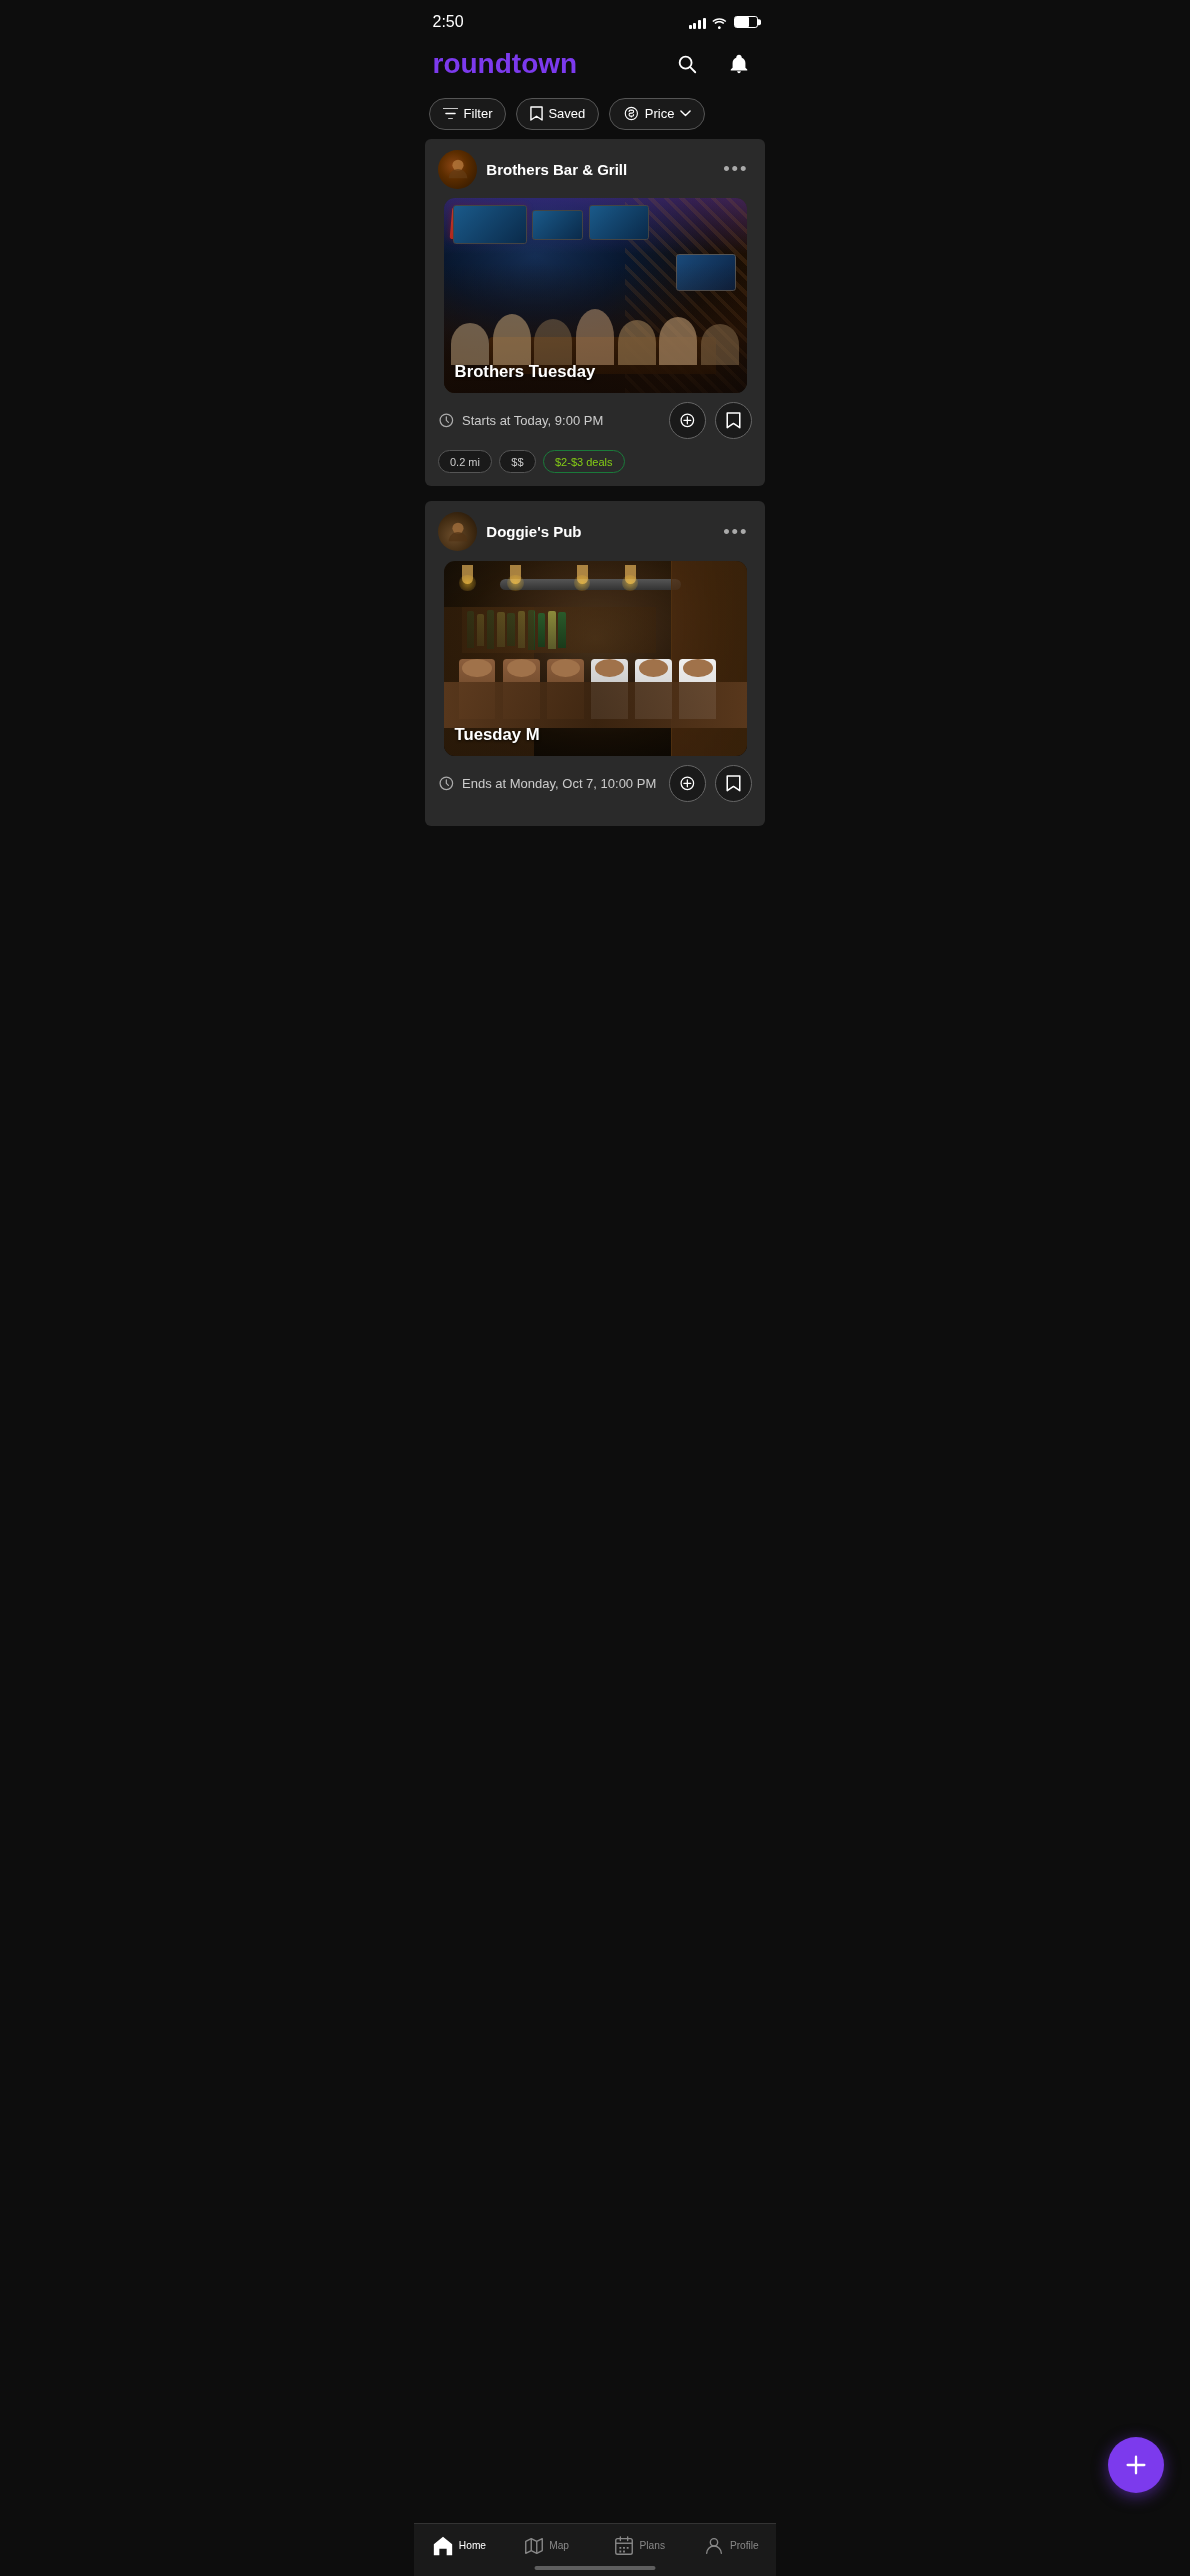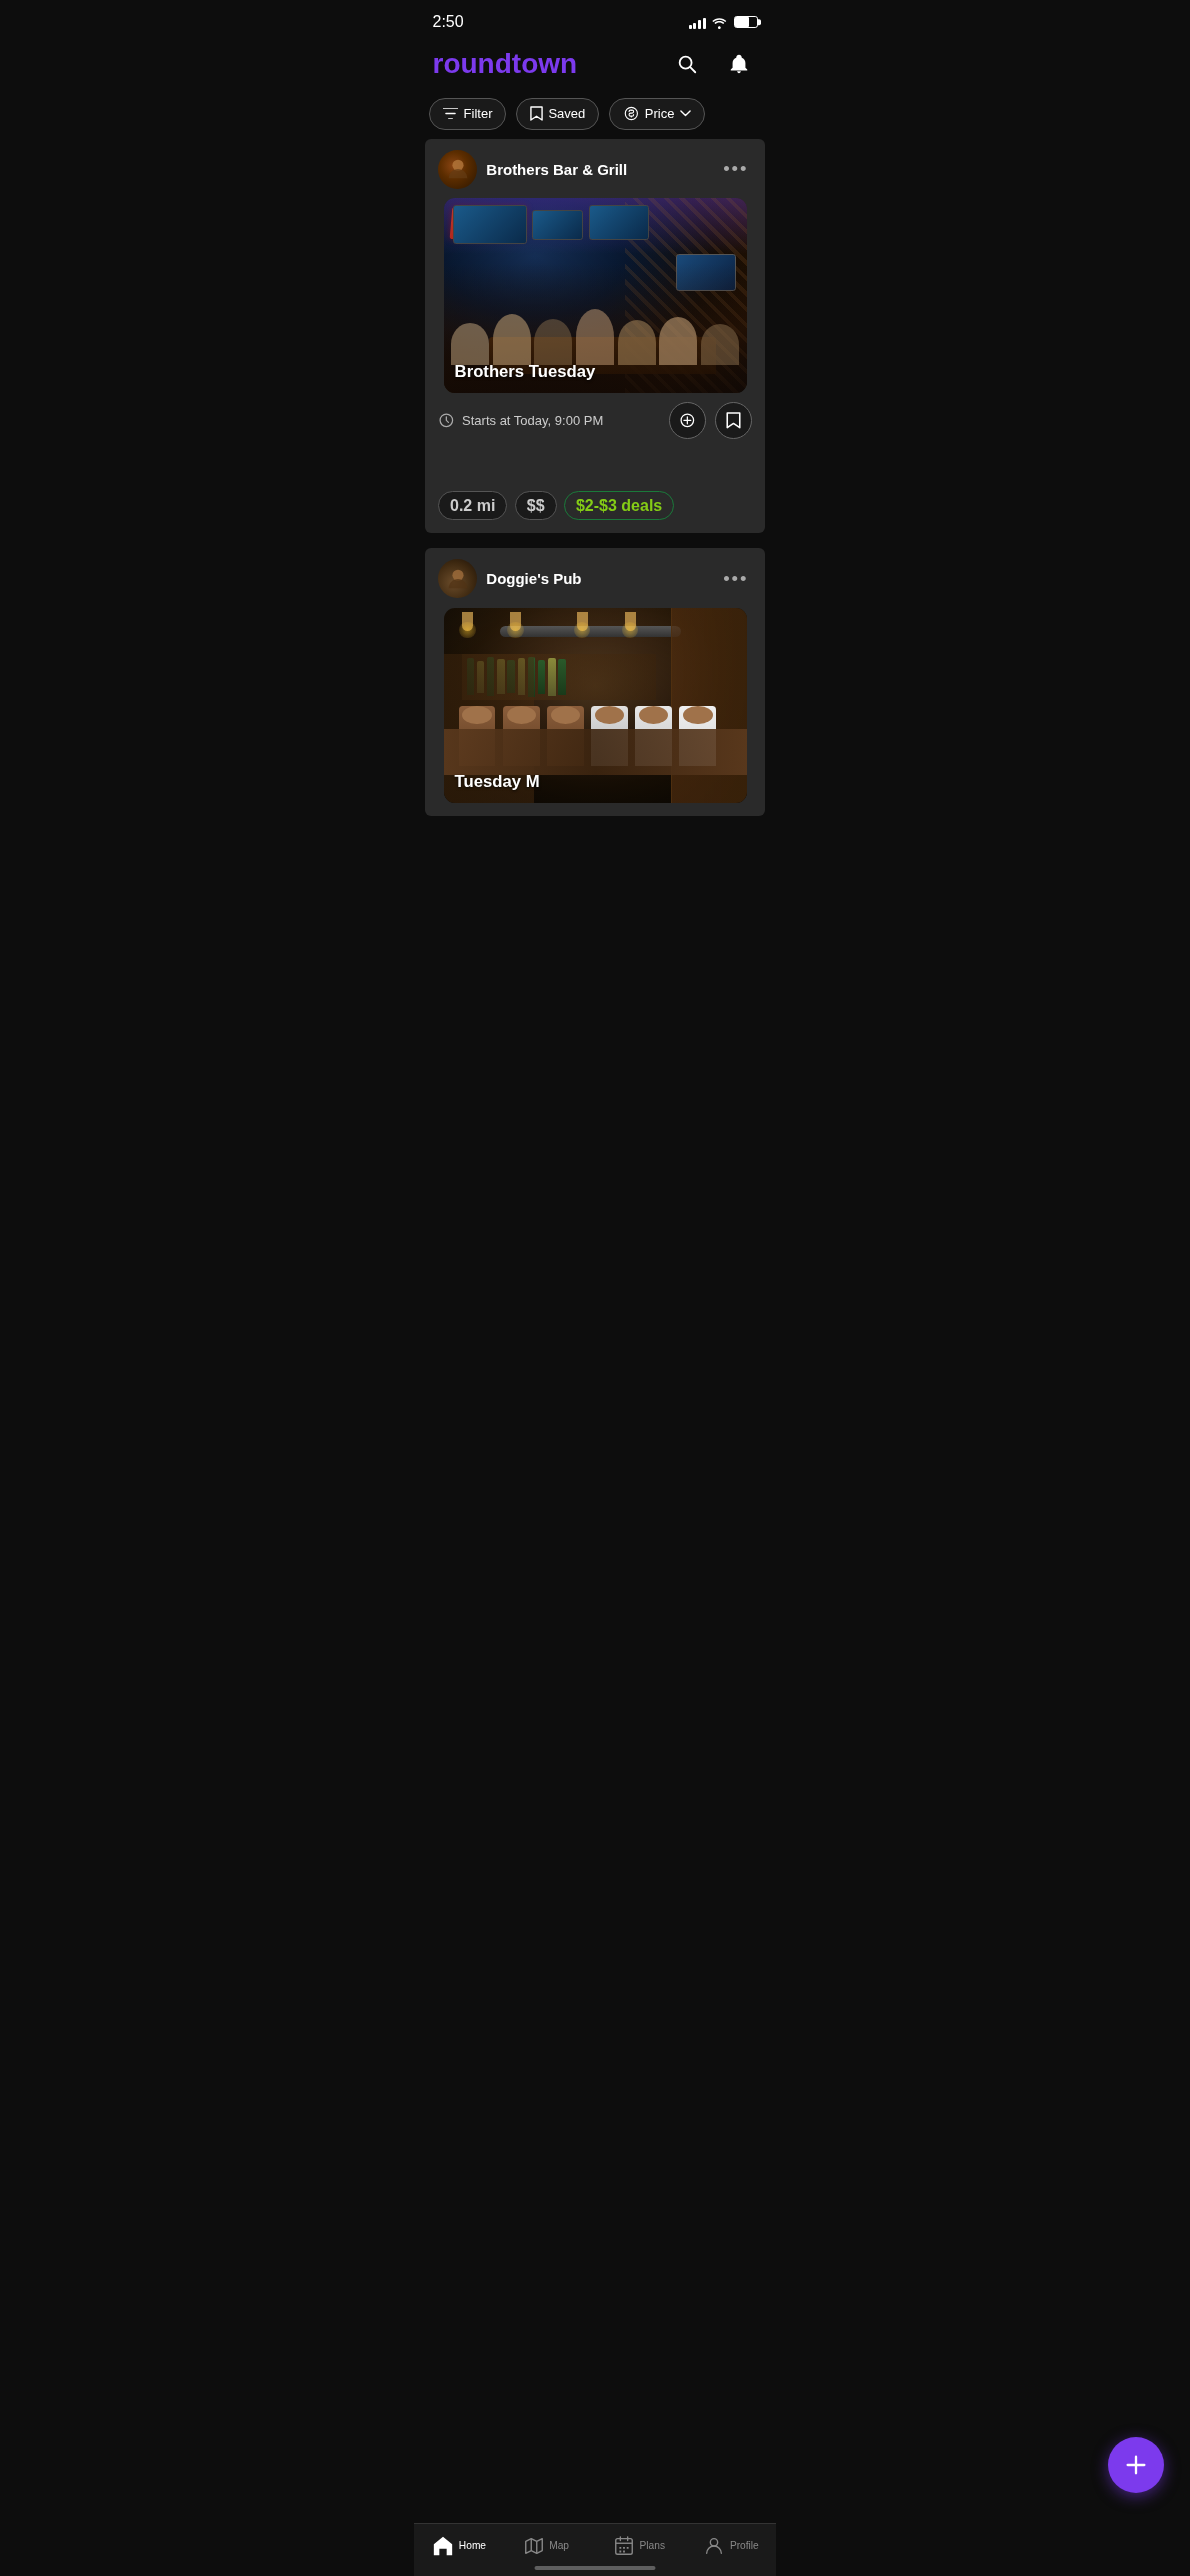--- a/index.html
+++ b/index.html
@@ -458,9 +458,8 @@
     .meta-badge {
       padding: 4.6px 11px;
       border-radius: 18.5px;
-      font-size: 16px;
-      font-weight: 700;
-      margin-top: 41px;
+      font-size: 11px;
+      font-weight: 400;
     }
     .meta-badge.distance {
       background: #1a1a1a;

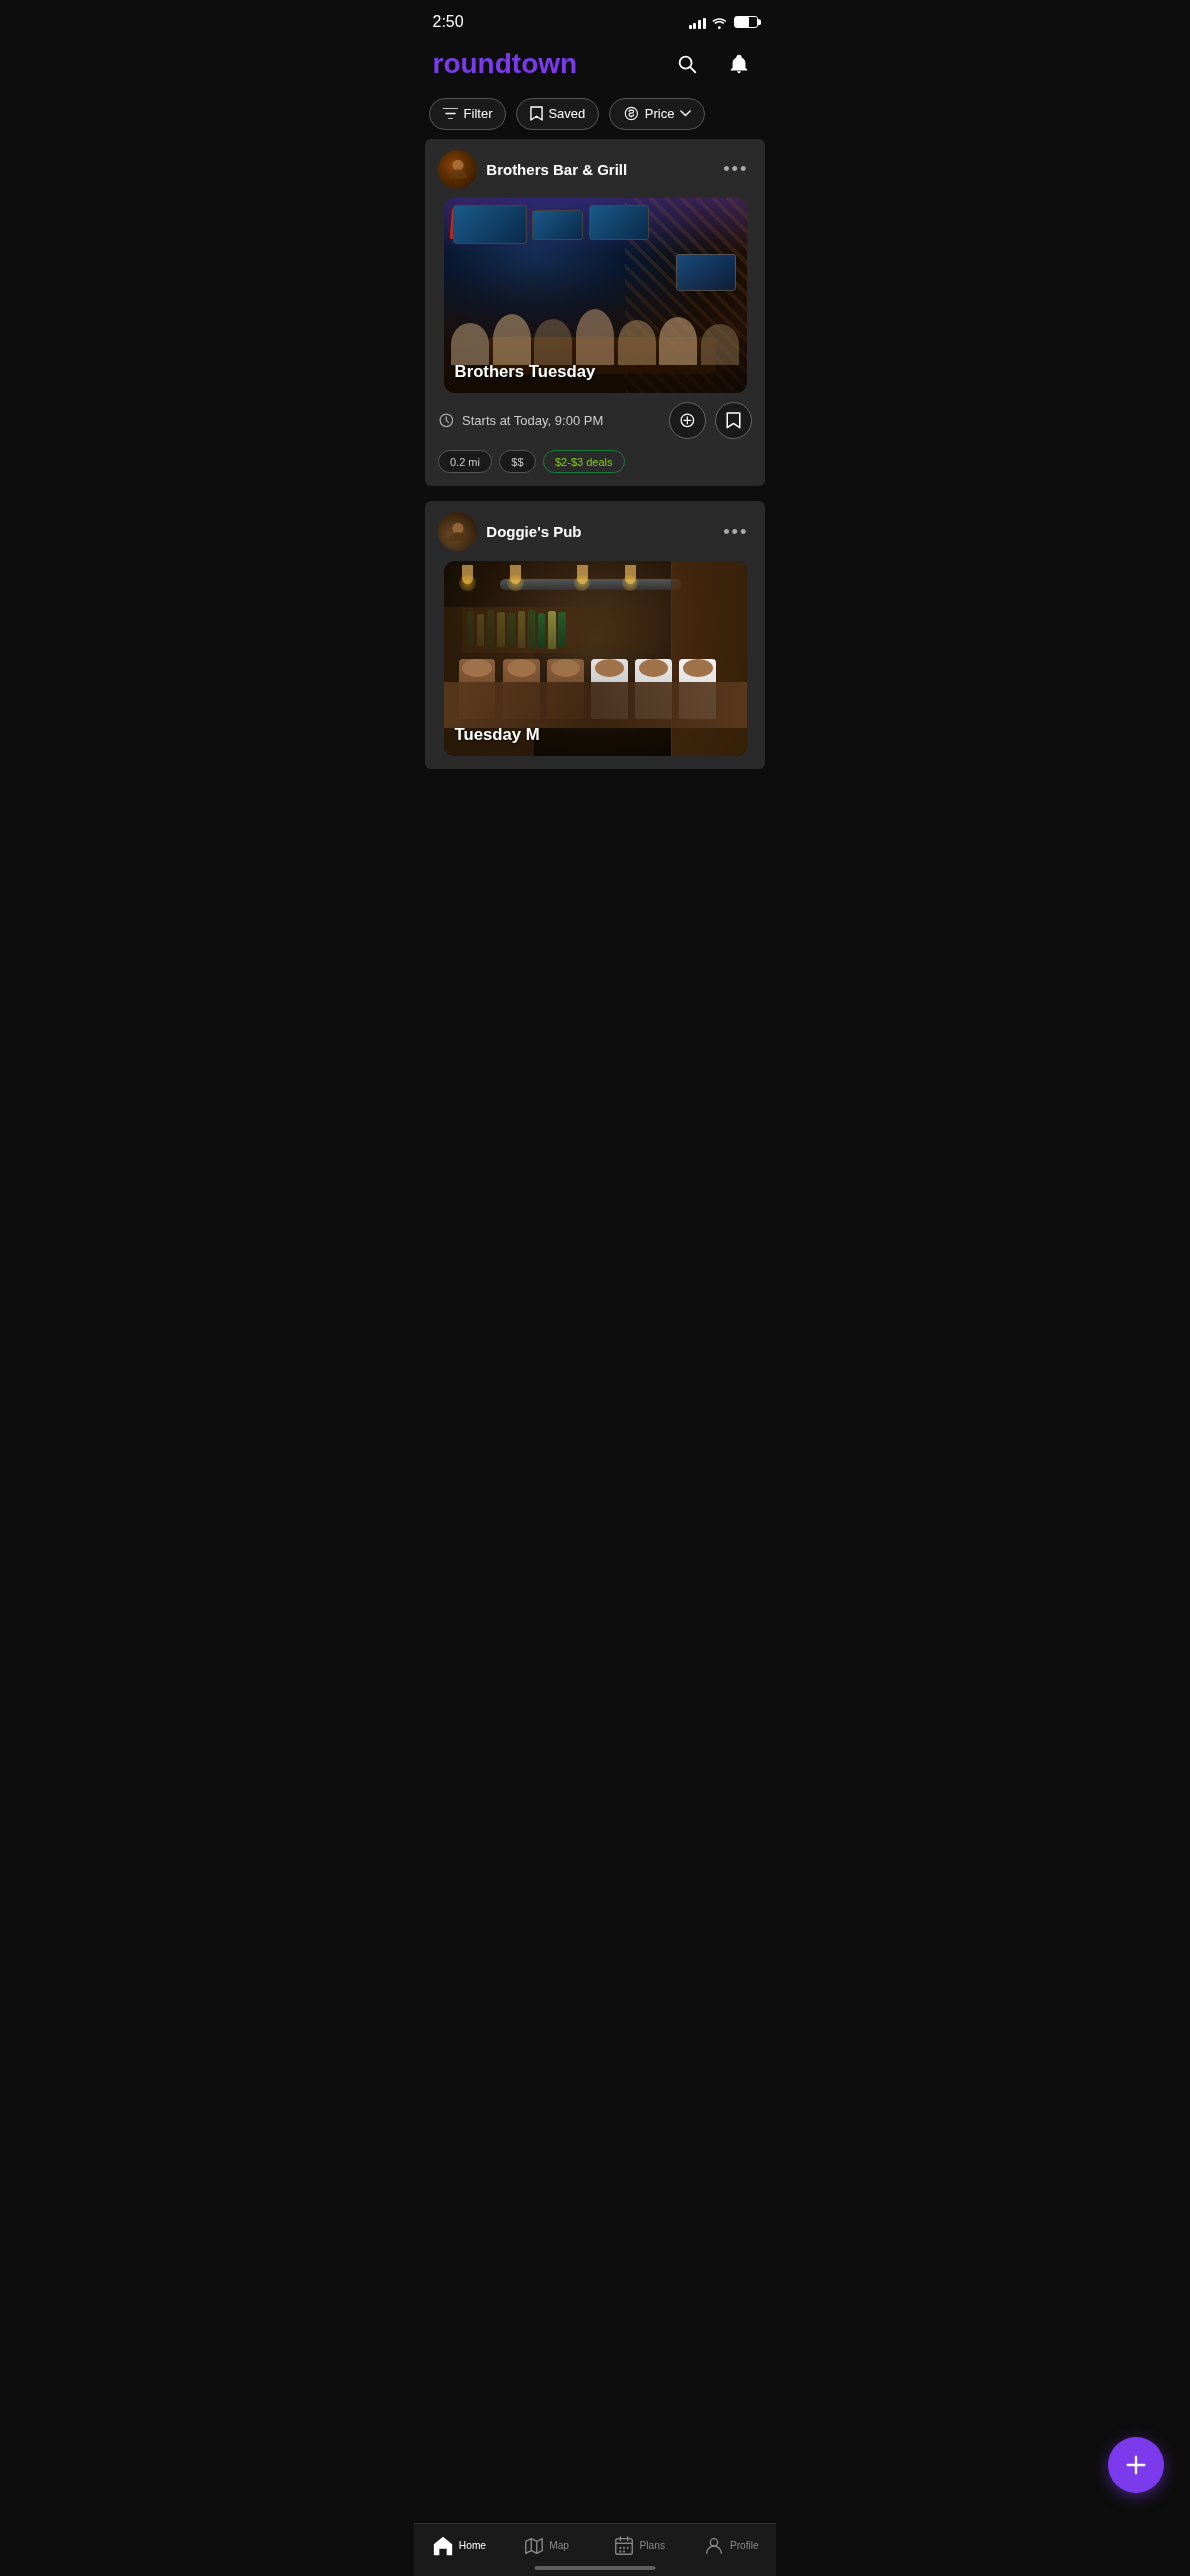--- a/index.html
+++ b/index.html
@@ -751,6 +751,30 @@
       </div>
     </div>
 
+    <div class="card-footer">
+      <div class="card-time-row">
+        <div class="card-time">
+          <svg width="16.7" height="16.7" viewBox="0 0 24 24" fill="none">
+            <circle cx="12" cy="12" r="9" stroke="#aaa" stroke-width="1.8"></circle>
+            <path d="M12 7v5l3 3" stroke="#aaa" stroke-width="1.8" stroke-linecap="round"></path>
+          </svg>
+          <span>Ends at Monday, Oct 7, 10:00 PM</span>
+        </div>
+        <div class="card-actions">
+          <button class="action-btn">
+            <svg width="16.7" height="16.7" viewBox="0 0 24 24" fill="none">
+              <circle cx="12" cy="12" r="9" stroke="white" stroke-width="1.8"></circle>
+              <path d="M12 7v10M7 12h10" stroke="white" stroke-width="1.8" stroke-linecap="round"></path>
+            </svg>
+          </button>
+          <button class="action-btn">
+            <svg width="15" height="16.7" viewBox="0 0 14 16" fill="none">
+              <path d="M1 1h12v14l-6-4-6 4V1z" stroke="white" stroke-width="1.5" stroke-linejoin="round"></path>
+            </svg>
+          </button>
+        </div>
+      </div>
+    </div>
   </div>
 
 </div>

